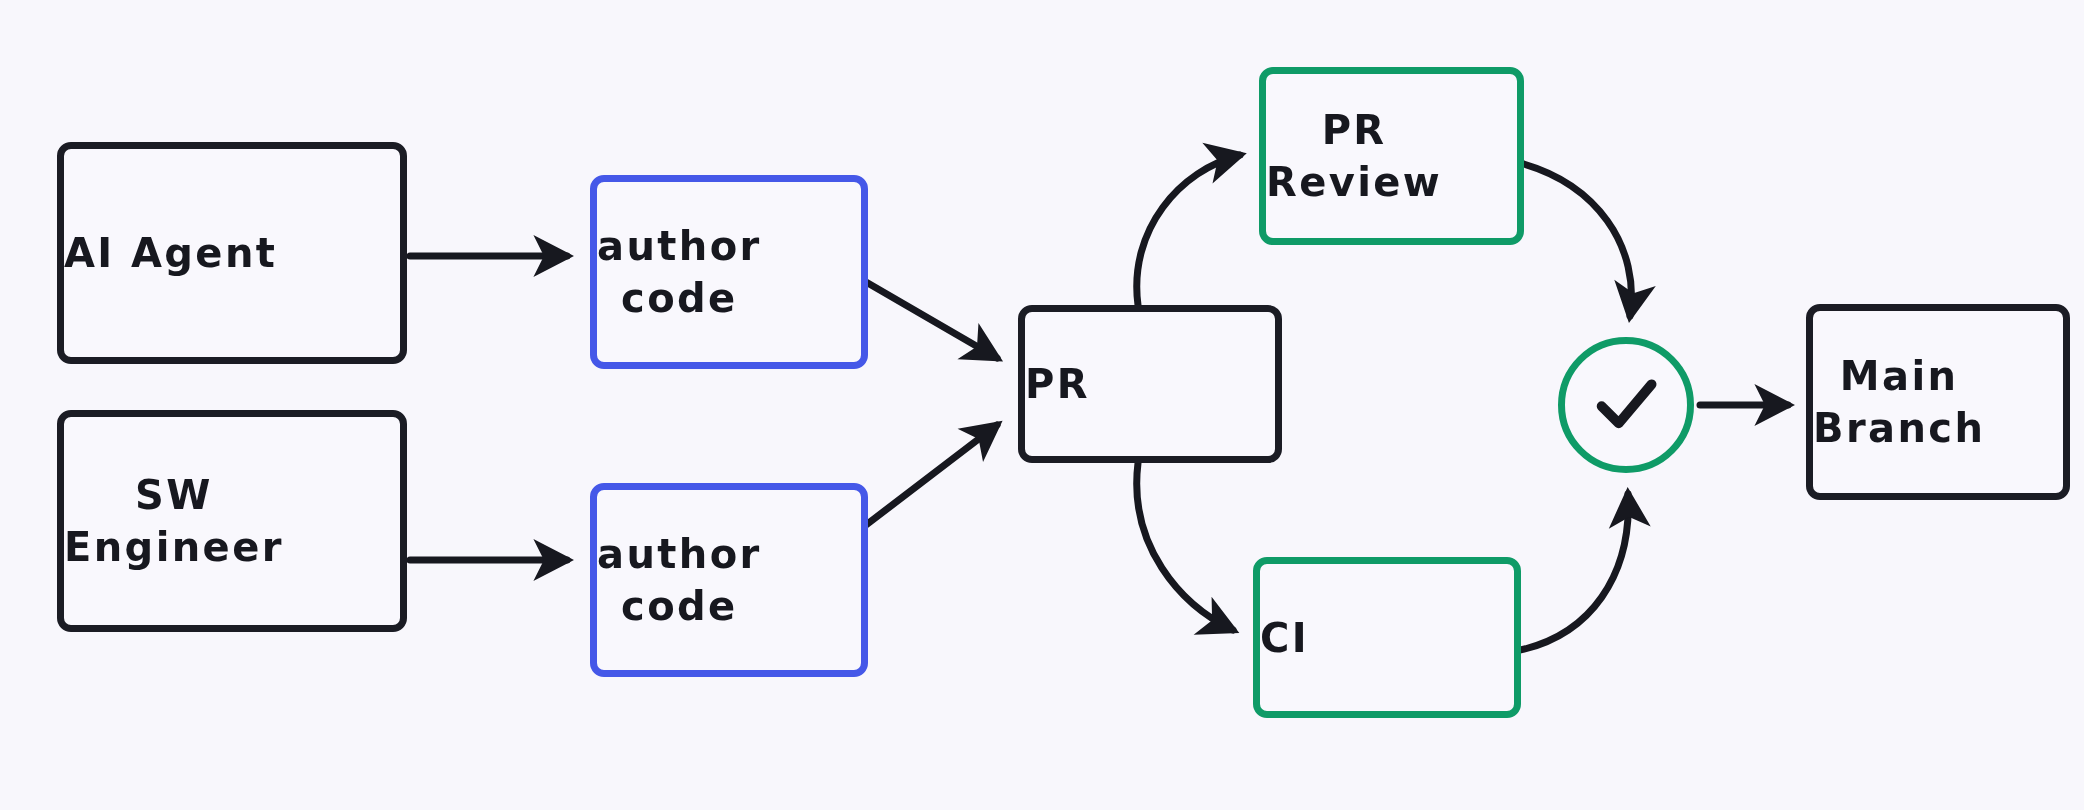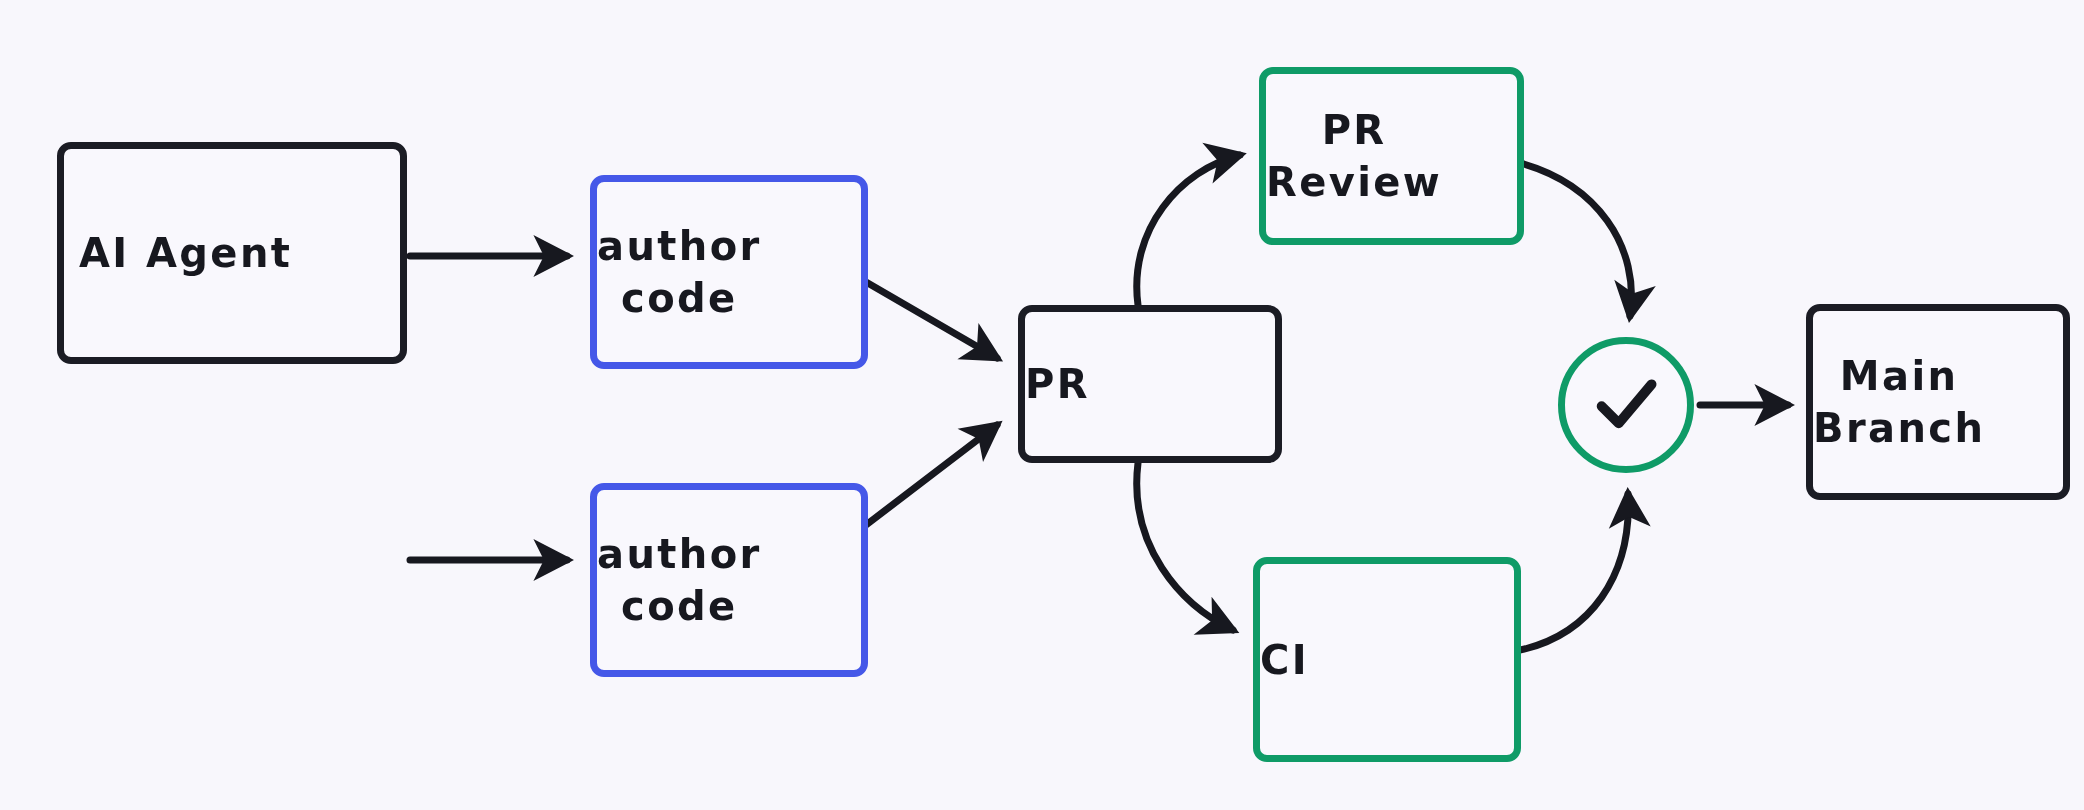--- a/index.html
+++ b/index.html
@@ -93,7 +93,7 @@
   </svg>
 
   <div class="node rect-dark" style="left:57px;top:142px;width:350px;height:222px;">
-    <span class="node-label" style="font-size:40px;margin-left:15px;">AI Agent</span>
+    <span class="node-label" style="font-size:40px;">AI Agent</span>
   </div>
 
 

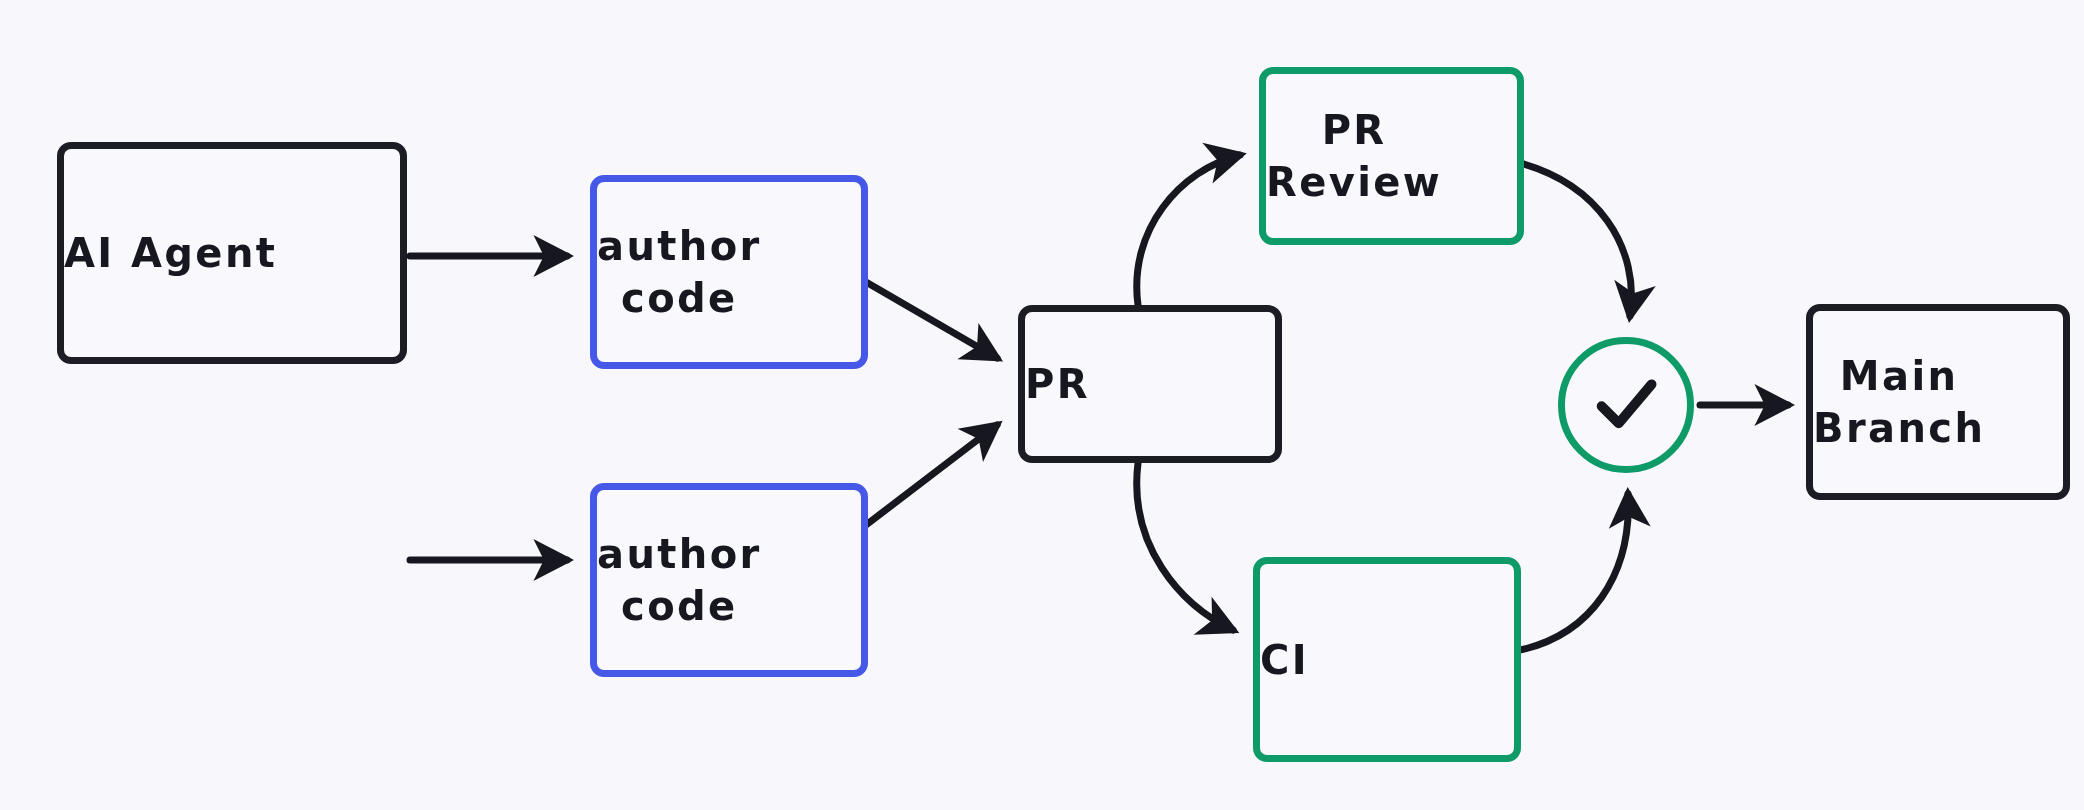--- a/index.html
+++ b/index.html
@@ -96,6 +96,10 @@
     <span class="node-label" style="font-size:40px;">AI Agent</span>
   </div>
 
+  <div class="node rect-dark" style="left:57px;top:410px;width:350px;height:222px;">
+    <span class="node-label" style="font-size:40px;">SW
+Engineer</span>
+  </div>
 
   <div class="node rect-blue" style="left:590px;top:155px;width:278px;height:194px;">
     <span class="node-label" style="font-size:40px;">author

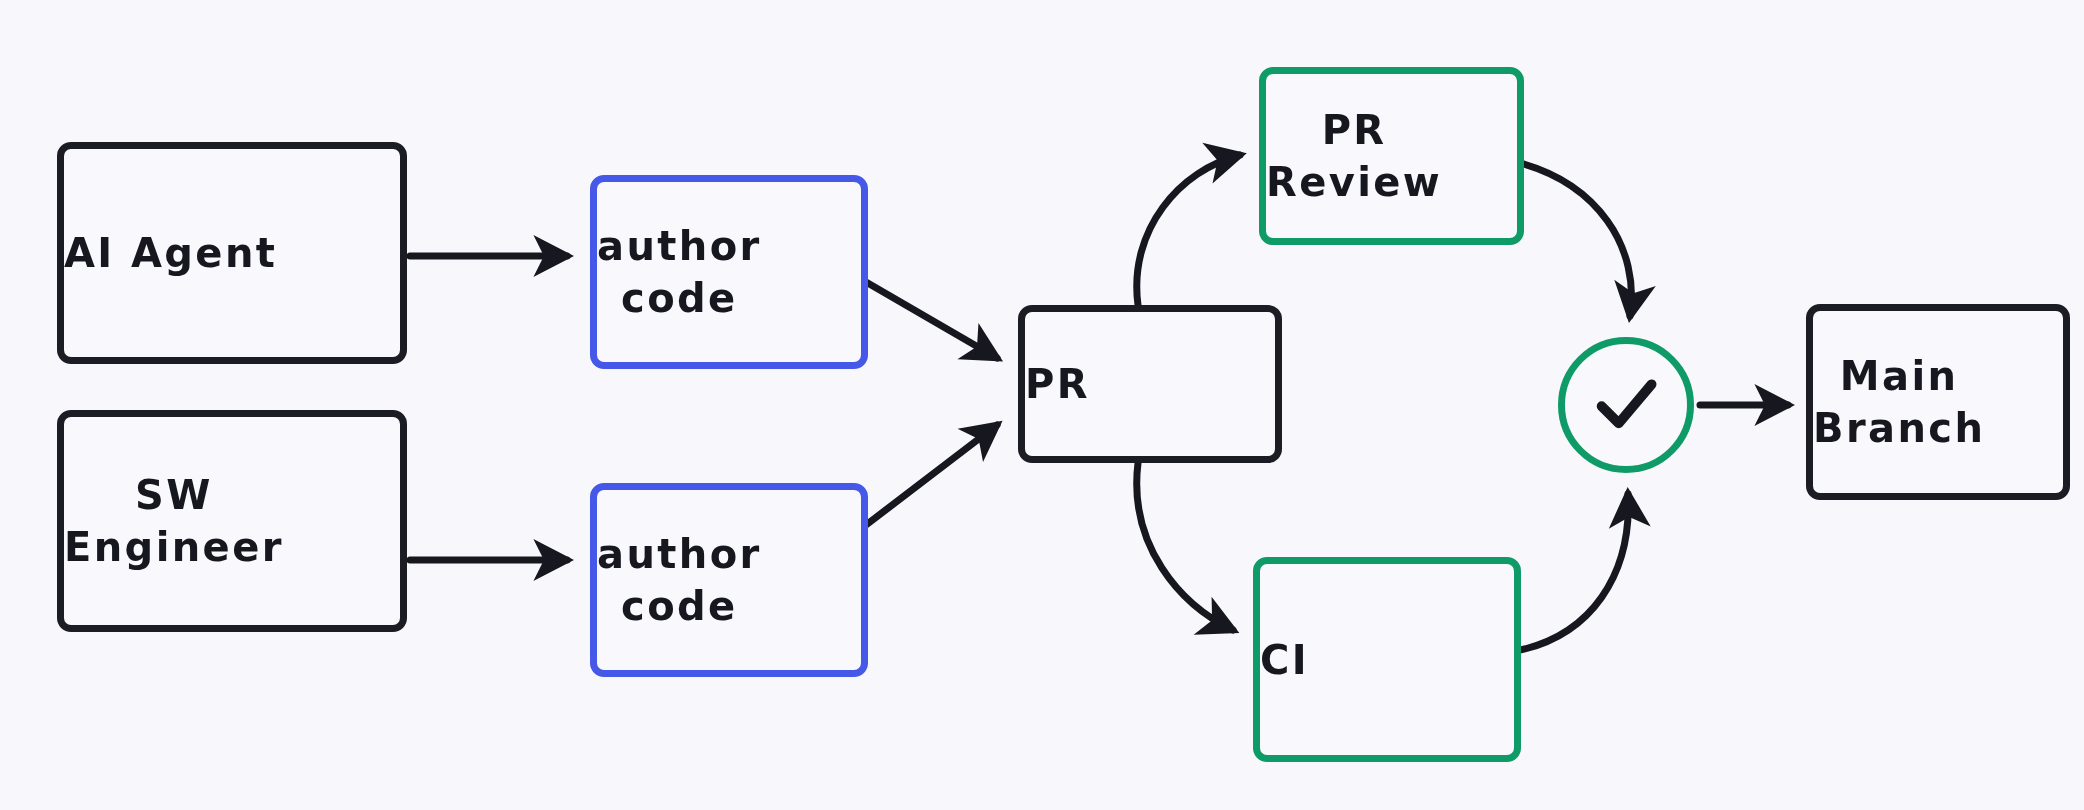--- a/index.html
+++ b/index.html
@@ -120,7 +120,7 @@
 Review</span>
   </div>
 
-  <div class="node rect-green" style="left:1253px;top:557px;width:268px;height:205px;">
+  <div class="node rect-green" style="left:1253px;top:557px;width:268px;height:161px;">
     <span class="node-label" style="font-size:40px;">CI</span>
   </div>
 

